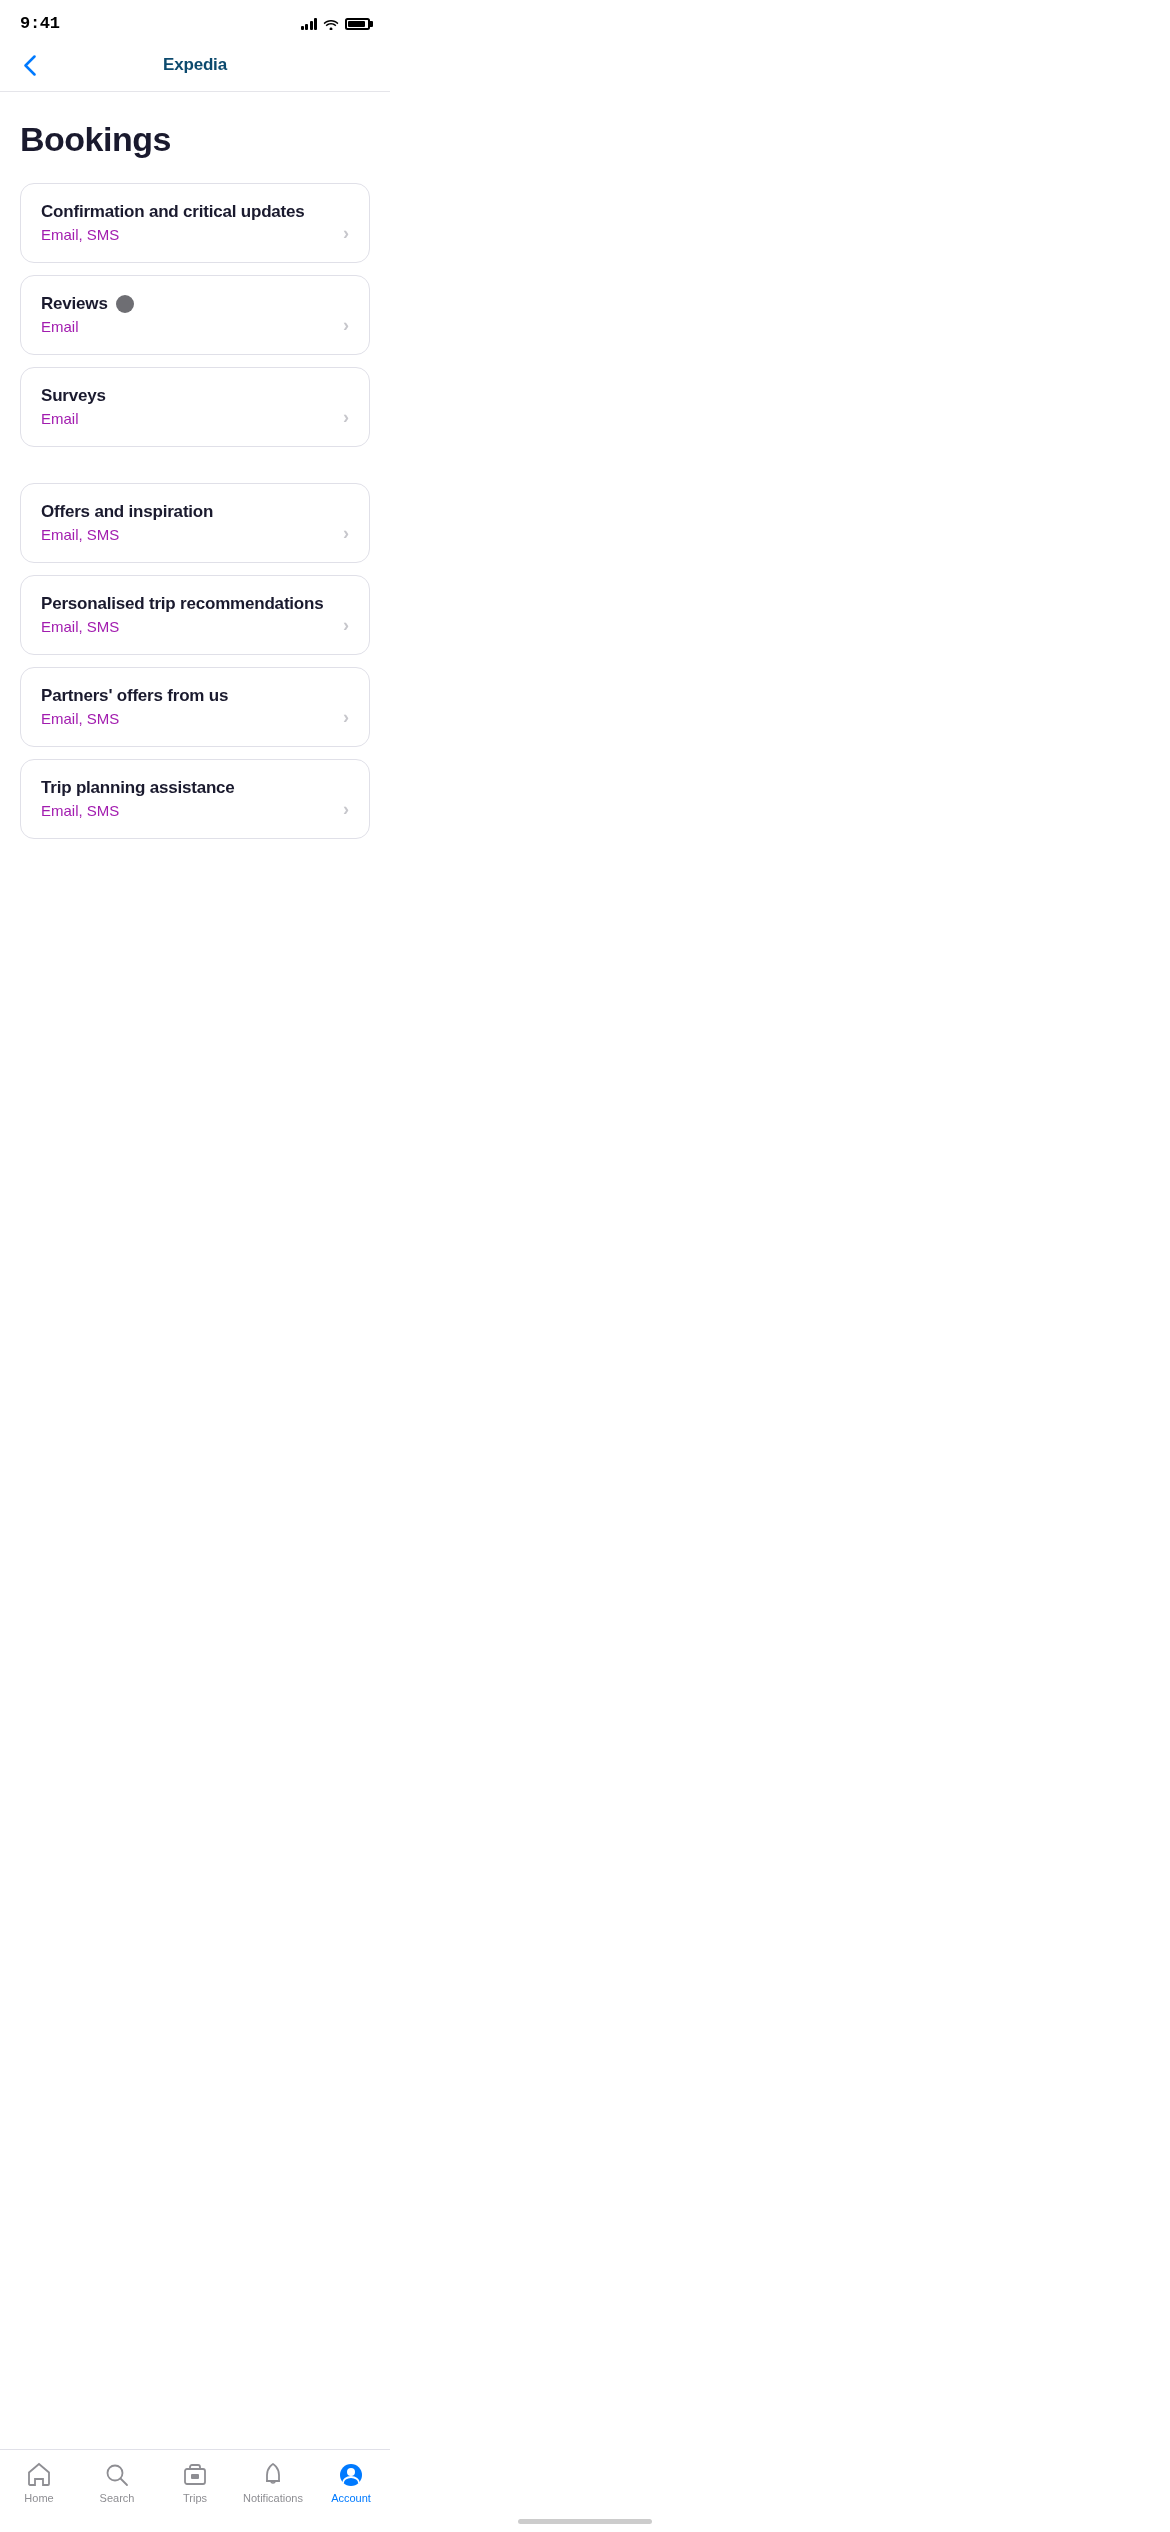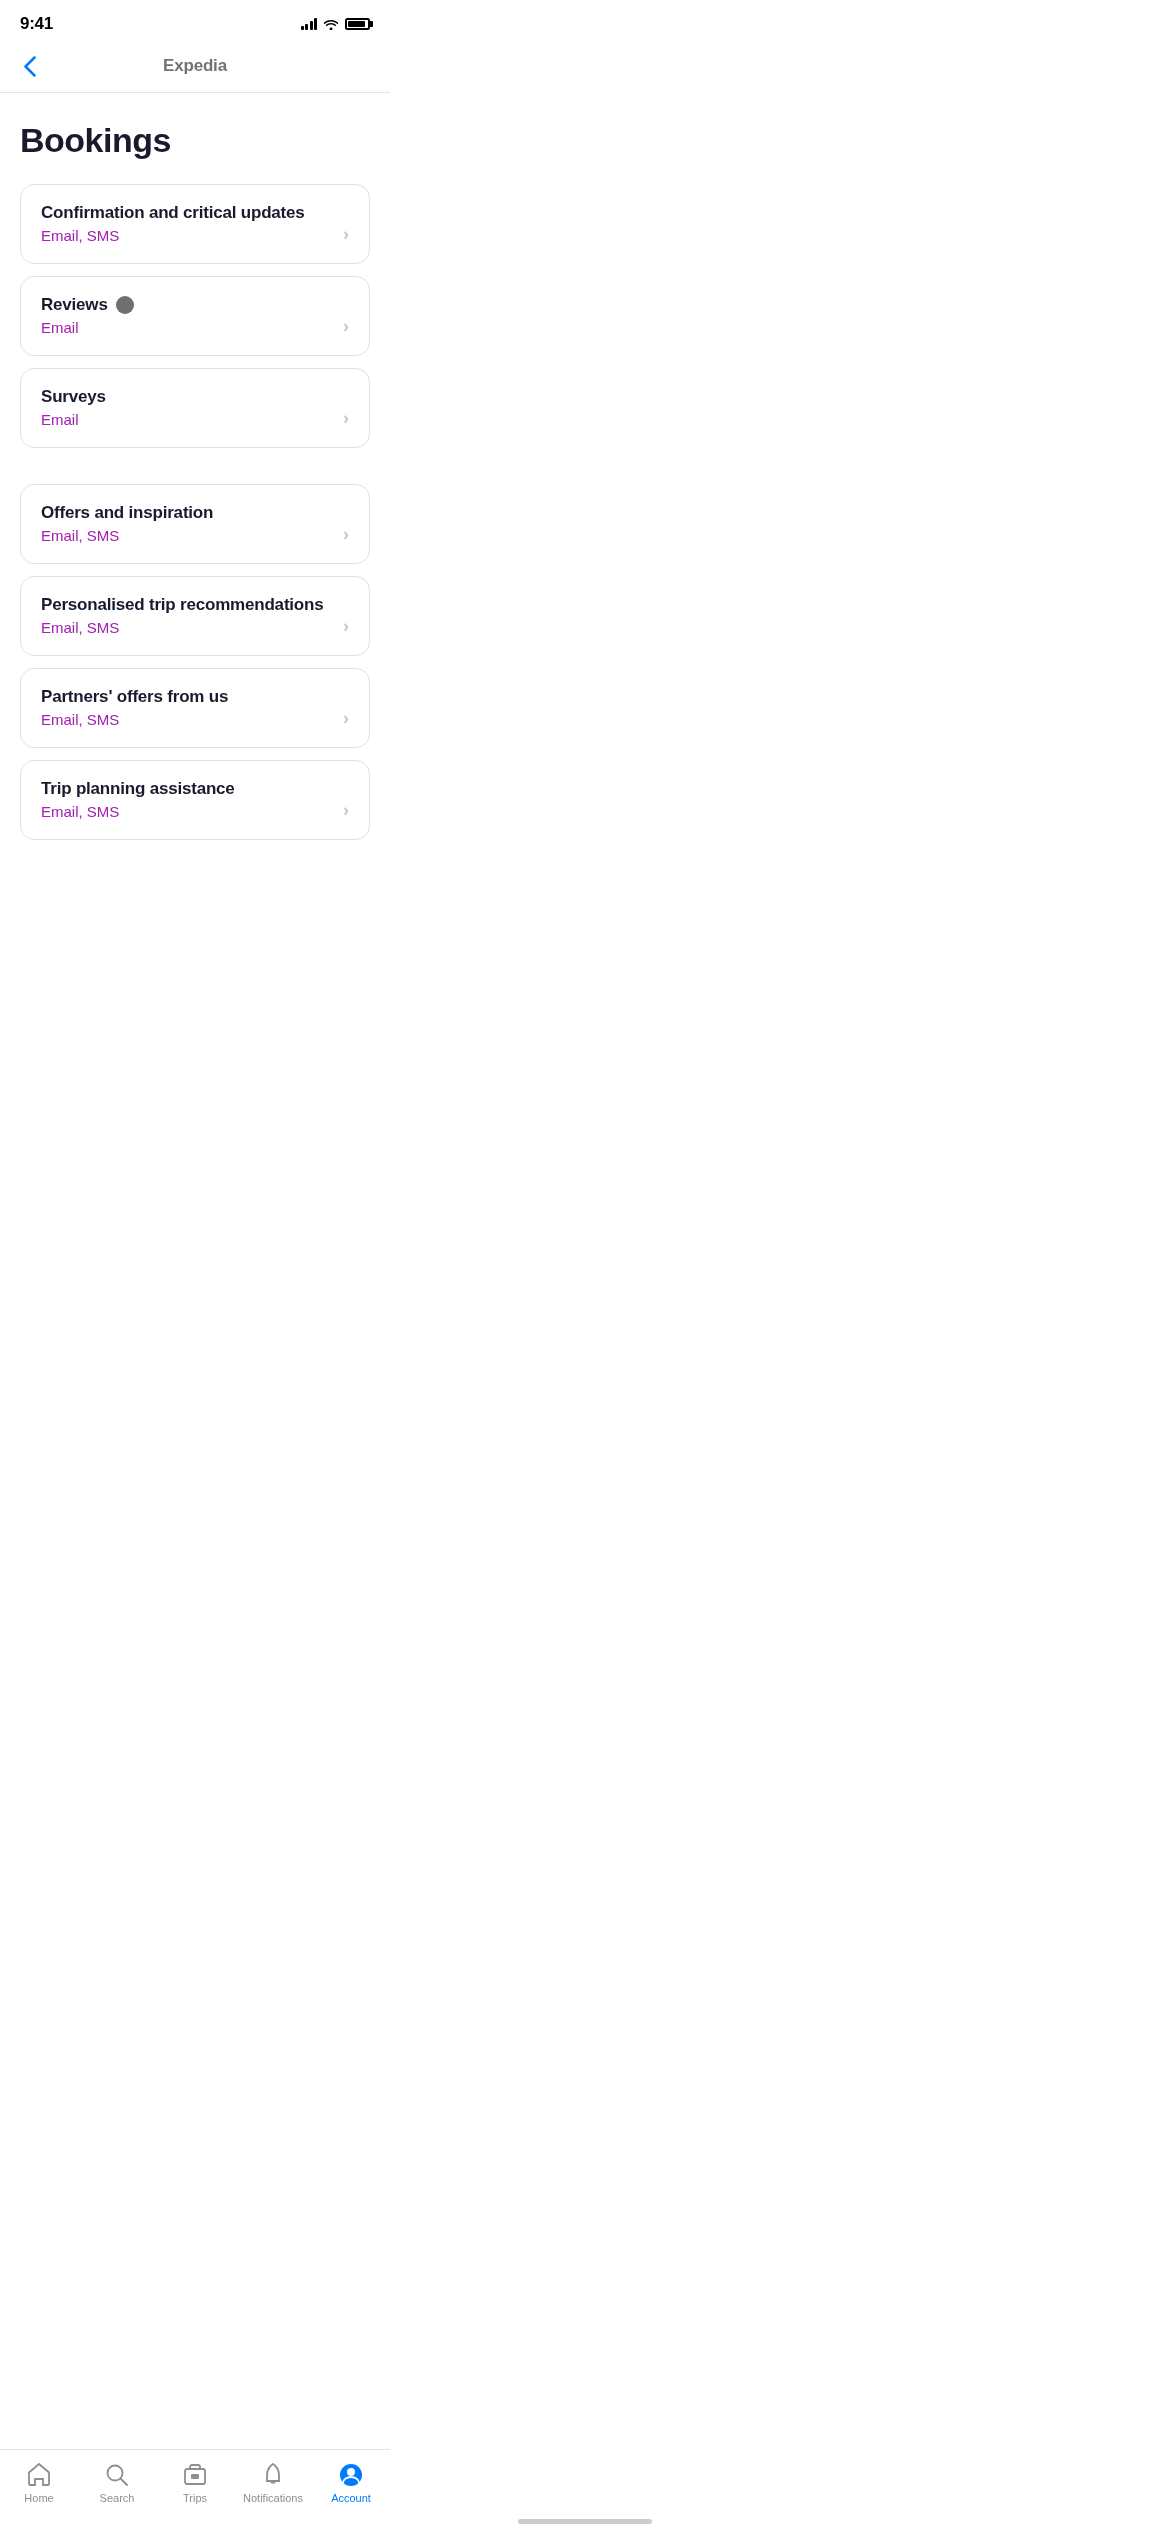--- a/index.html
+++ b/index.html
@@ -26,6 +26,7 @@
       align-items: center;
       padding: 14px 20px 10px 20px;
       background: #ffffff;
+      font-family: Liberation Mono, monospace;
     }
 
     .status-time {

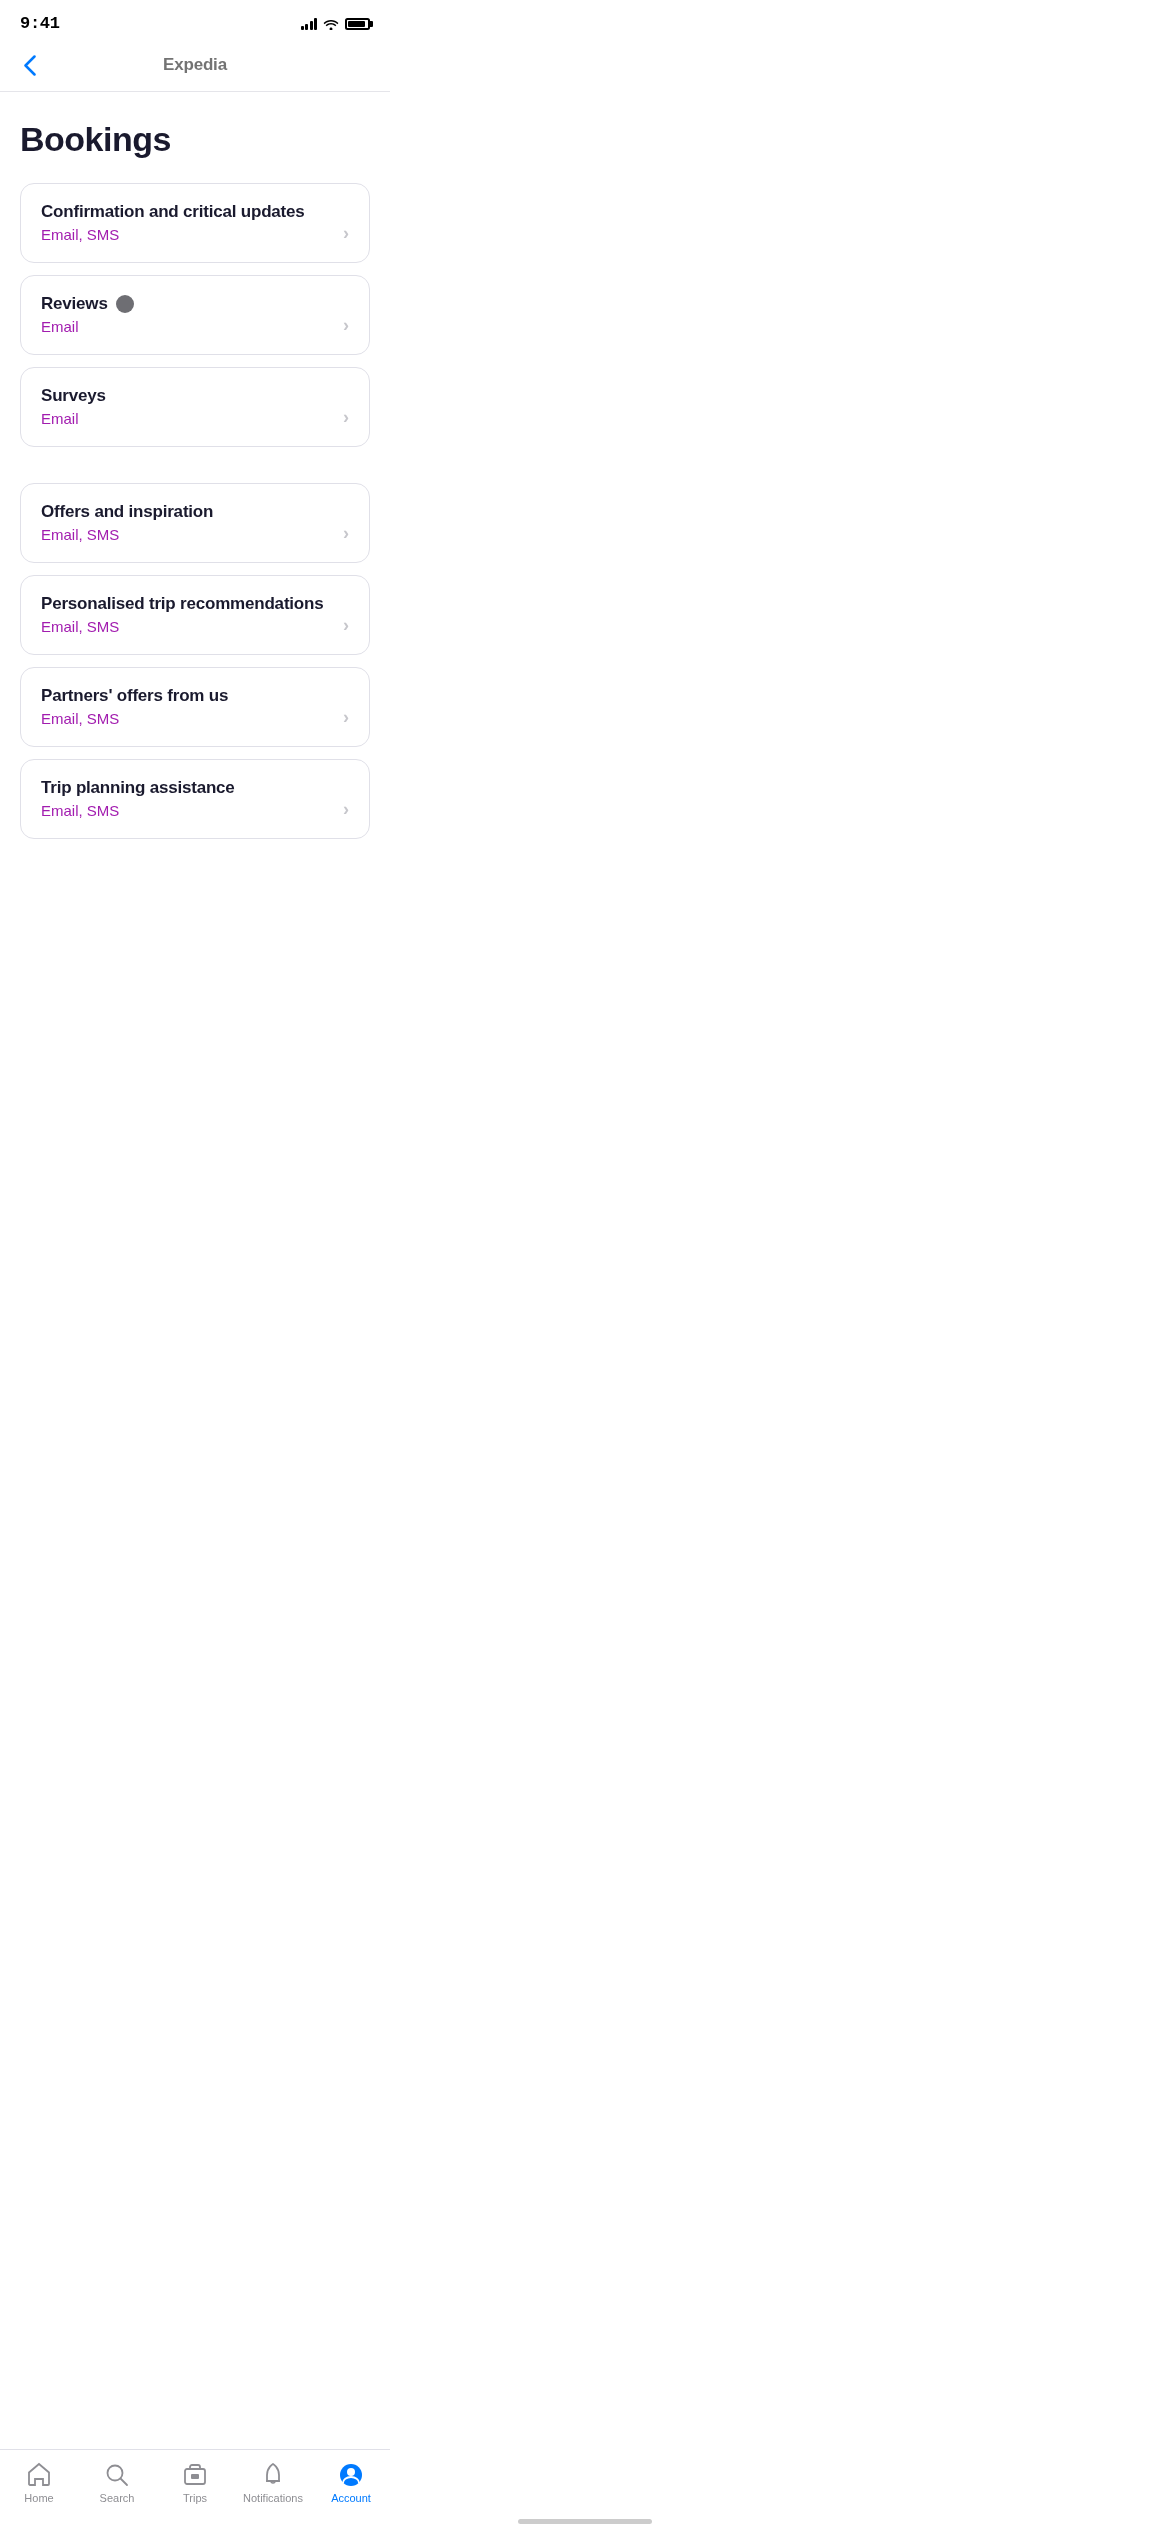--- a/index.html
+++ b/index.html
@@ -109,7 +109,7 @@
     .nav-title {
       font-size: 17px;
       font-weight: 600;
-      color: #737373;
+      color: #0c4a6e;
       letter-spacing: -0.2px;
     }
 

